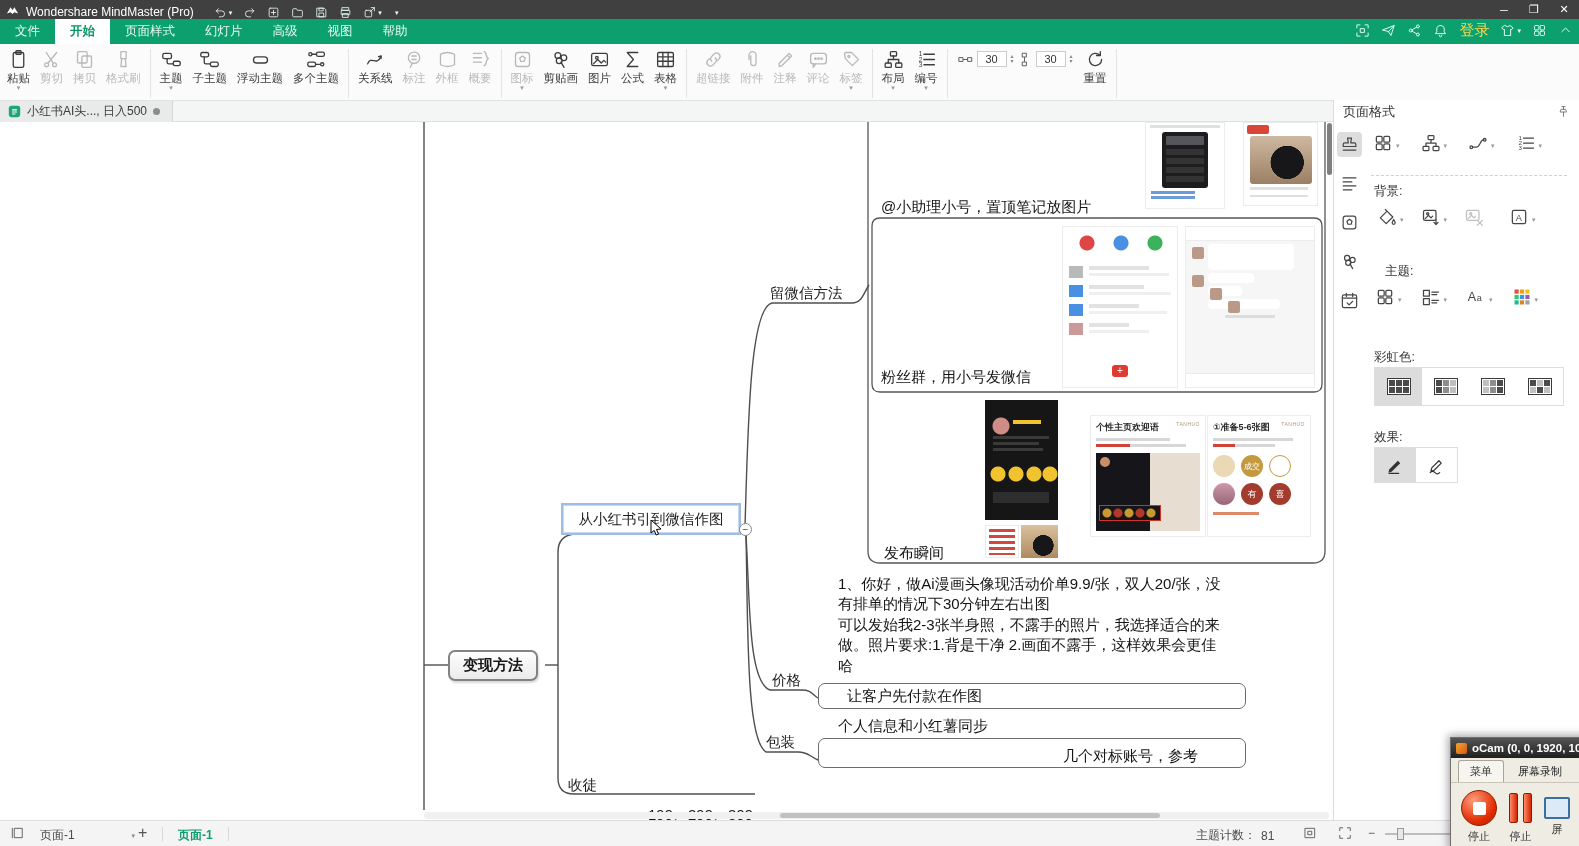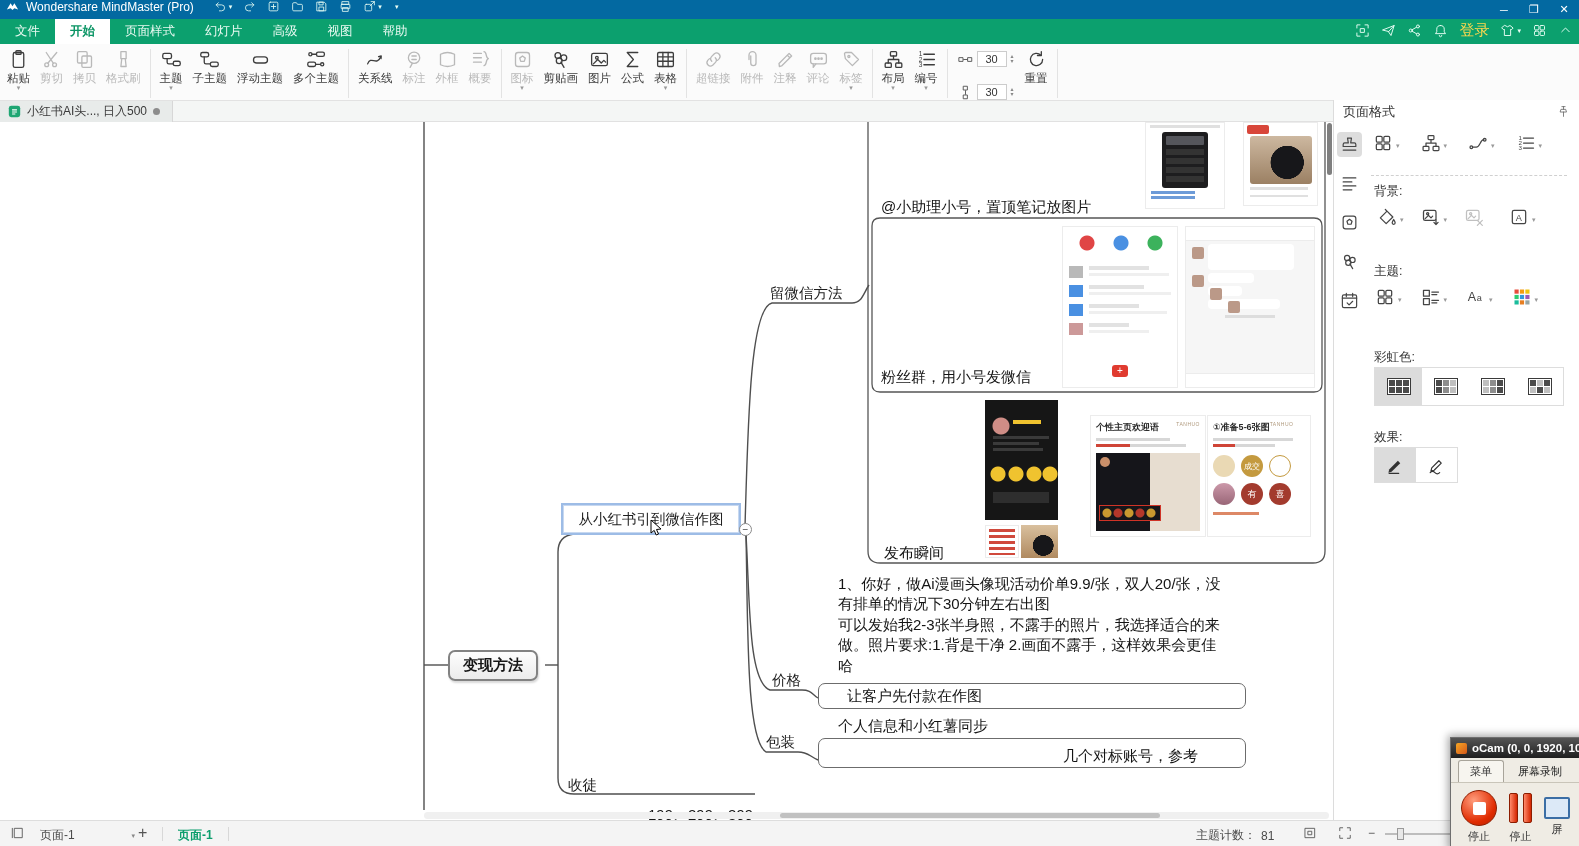--- a/index.html
+++ b/index.html
@@ -8,7 +8,7 @@
   font-family:"Liberation Sans","DejaVu Sans",sans-serif;user-select:none}
 svg.ic{fill:none;stroke:currentColor;stroke-width:1.5;stroke-linecap:round;stroke-linejoin:round}
 
-.titlebar{position:absolute;left:0;top:0;right:0;height:19px;background:#0369a1;display:flex;align-items:flex-start;color:#fff;z-index:20}
+.titlebar{position:absolute;left:0;top:0;right:0;height:19px;background:#404040;display:flex;align-items:flex-end;color:#fff;z-index:20}
 .titlebar .logo{margin:0 6px 0 5px}
 .apptitle{font-size:12px;margin-right:20px;white-space:nowrap}
 .qbtns{display:flex;align-items:center;gap:11px}

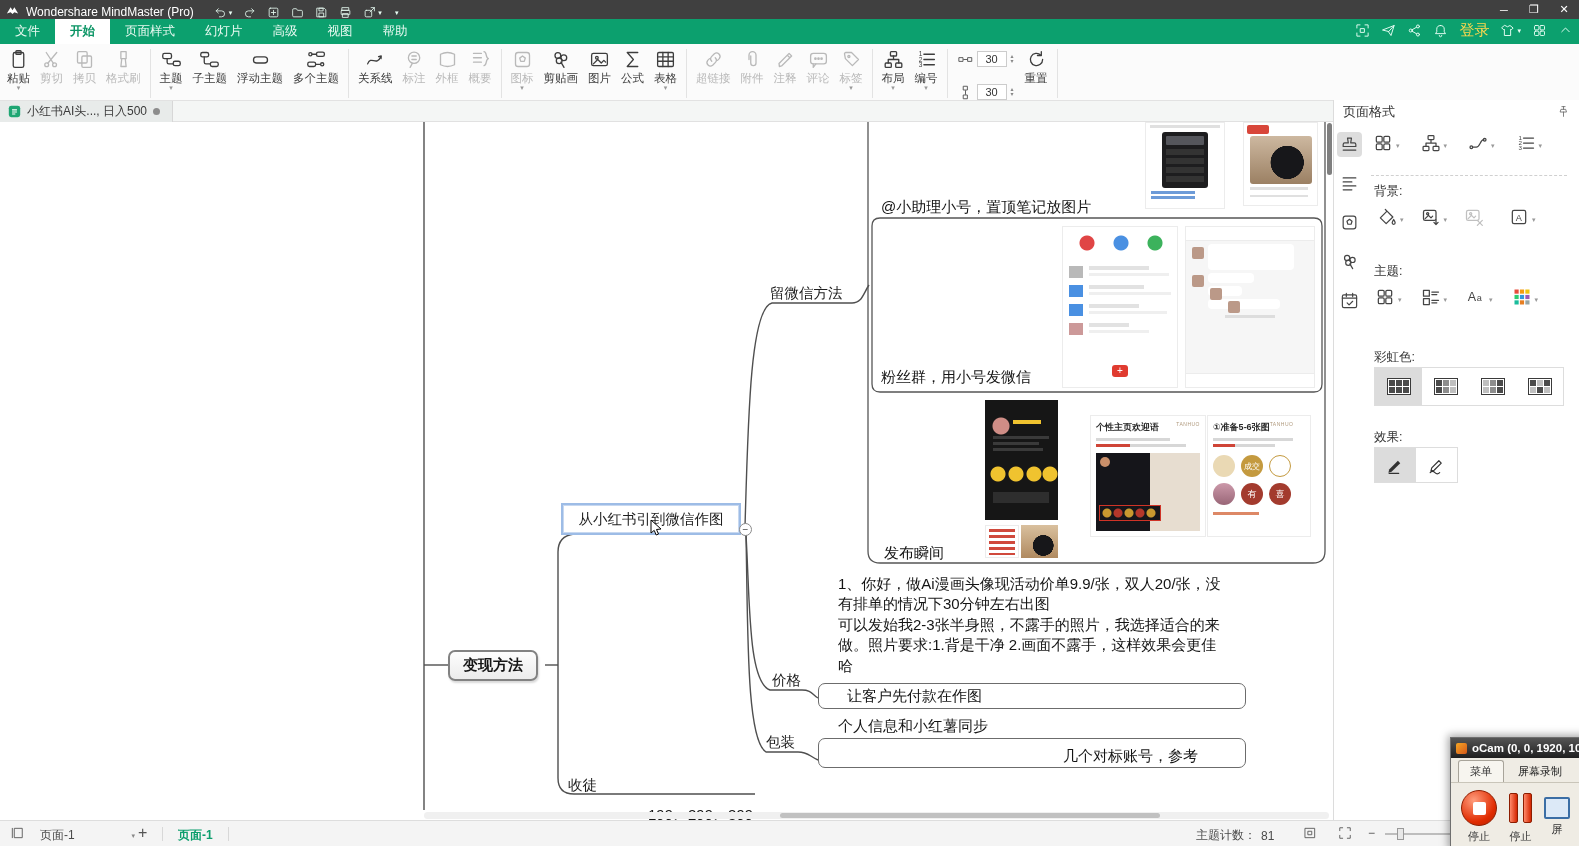--- a/index.html
+++ b/index.html
@@ -31,7 +31,7 @@
 .tbtn .car{font-size:7px;color:#999;line-height:6px;font-style:normal}
 .tbtn.dis{color:#b9b9b9}
 .sep{width:1px;align-self:stretch;background:#e3e3e3;margin:2px 4px}
-.spingrp{display:flex;flex-direction:column;gap:17px;padding:4px 2px 0 6px;color:#555}
+.spingrp{display:flex;flex-direction:row;gap:3px;padding:4px 2px 0 6px;color:#555}
 .sprow{display:flex;align-items:center;gap:4px}
 .sprow svg{width:15px;height:15px}
 .spin{width:30px;height:16px;font-size:11px;text-align:center;border:1px solid #ccc;background:#fff;color:#333}

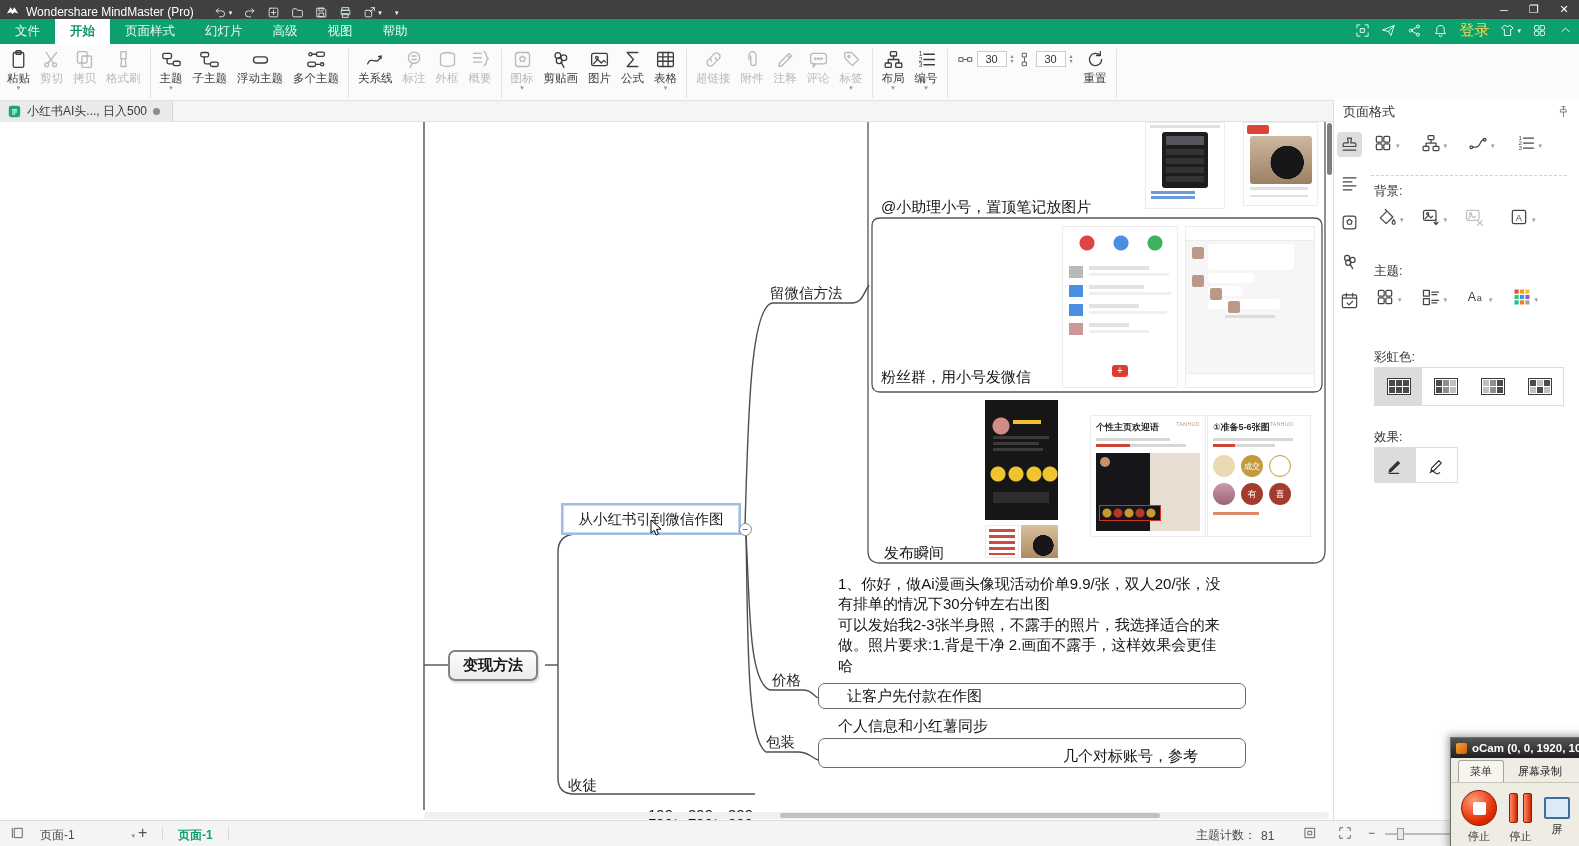--- a/index.html
+++ b/index.html
@@ -921,7 +921,7 @@
             <i class="car">▾</i>
           </span>
       </div>
-      <div class="plabel" style="left:7px;top:140px">主题:</div>
+      <div class="plabel" style="left:18px;top:140px">主题:</div>
       <div class="prow" style="left:8px;top:164px;gap:19px">
         <span class="pbtn">
             <svg class="ic">

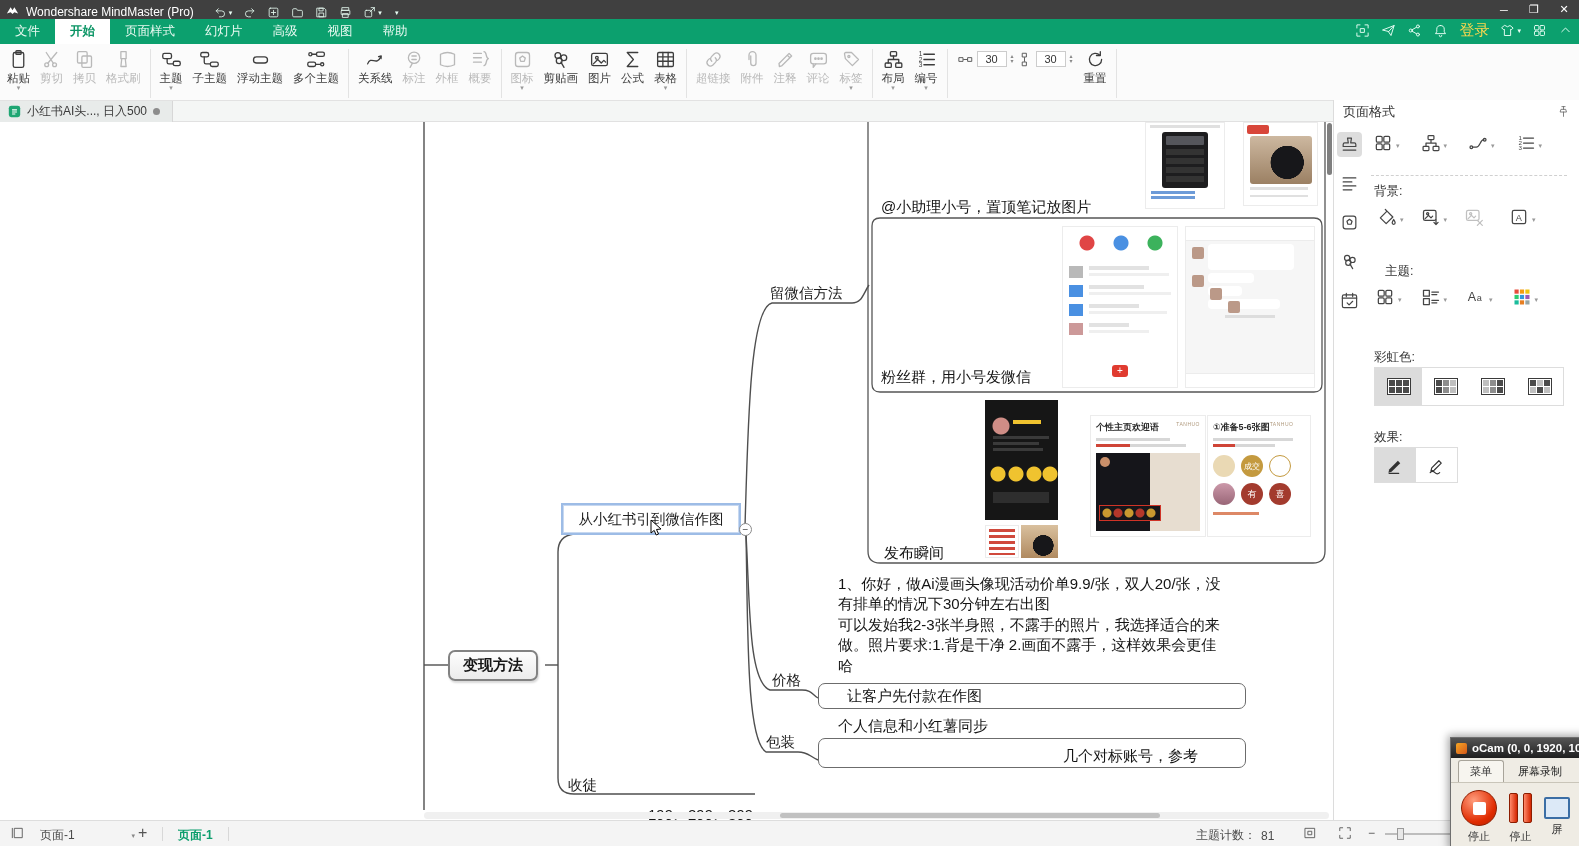--- a/index.html
+++ b/index.html
@@ -805,7 +805,7 @@
       </div>
     </div>
     <div class="mock" style="left:1207px;top:293px;width:104px;height:122px;padding:5px">
-      <div style="display:flex;justify-content:flex-start;align-items:flex-start">
+      <div style="display:flex;justify-content:space-between;align-items:flex-start">
         <span style="font-size:9px;font-weight:bold;color:#2b2b2b">①准备5-6张图</span>
         <span style="font-size:5px;color:#b09a7e;letter-spacing:.5px">TANHUO</span>
       </div>

